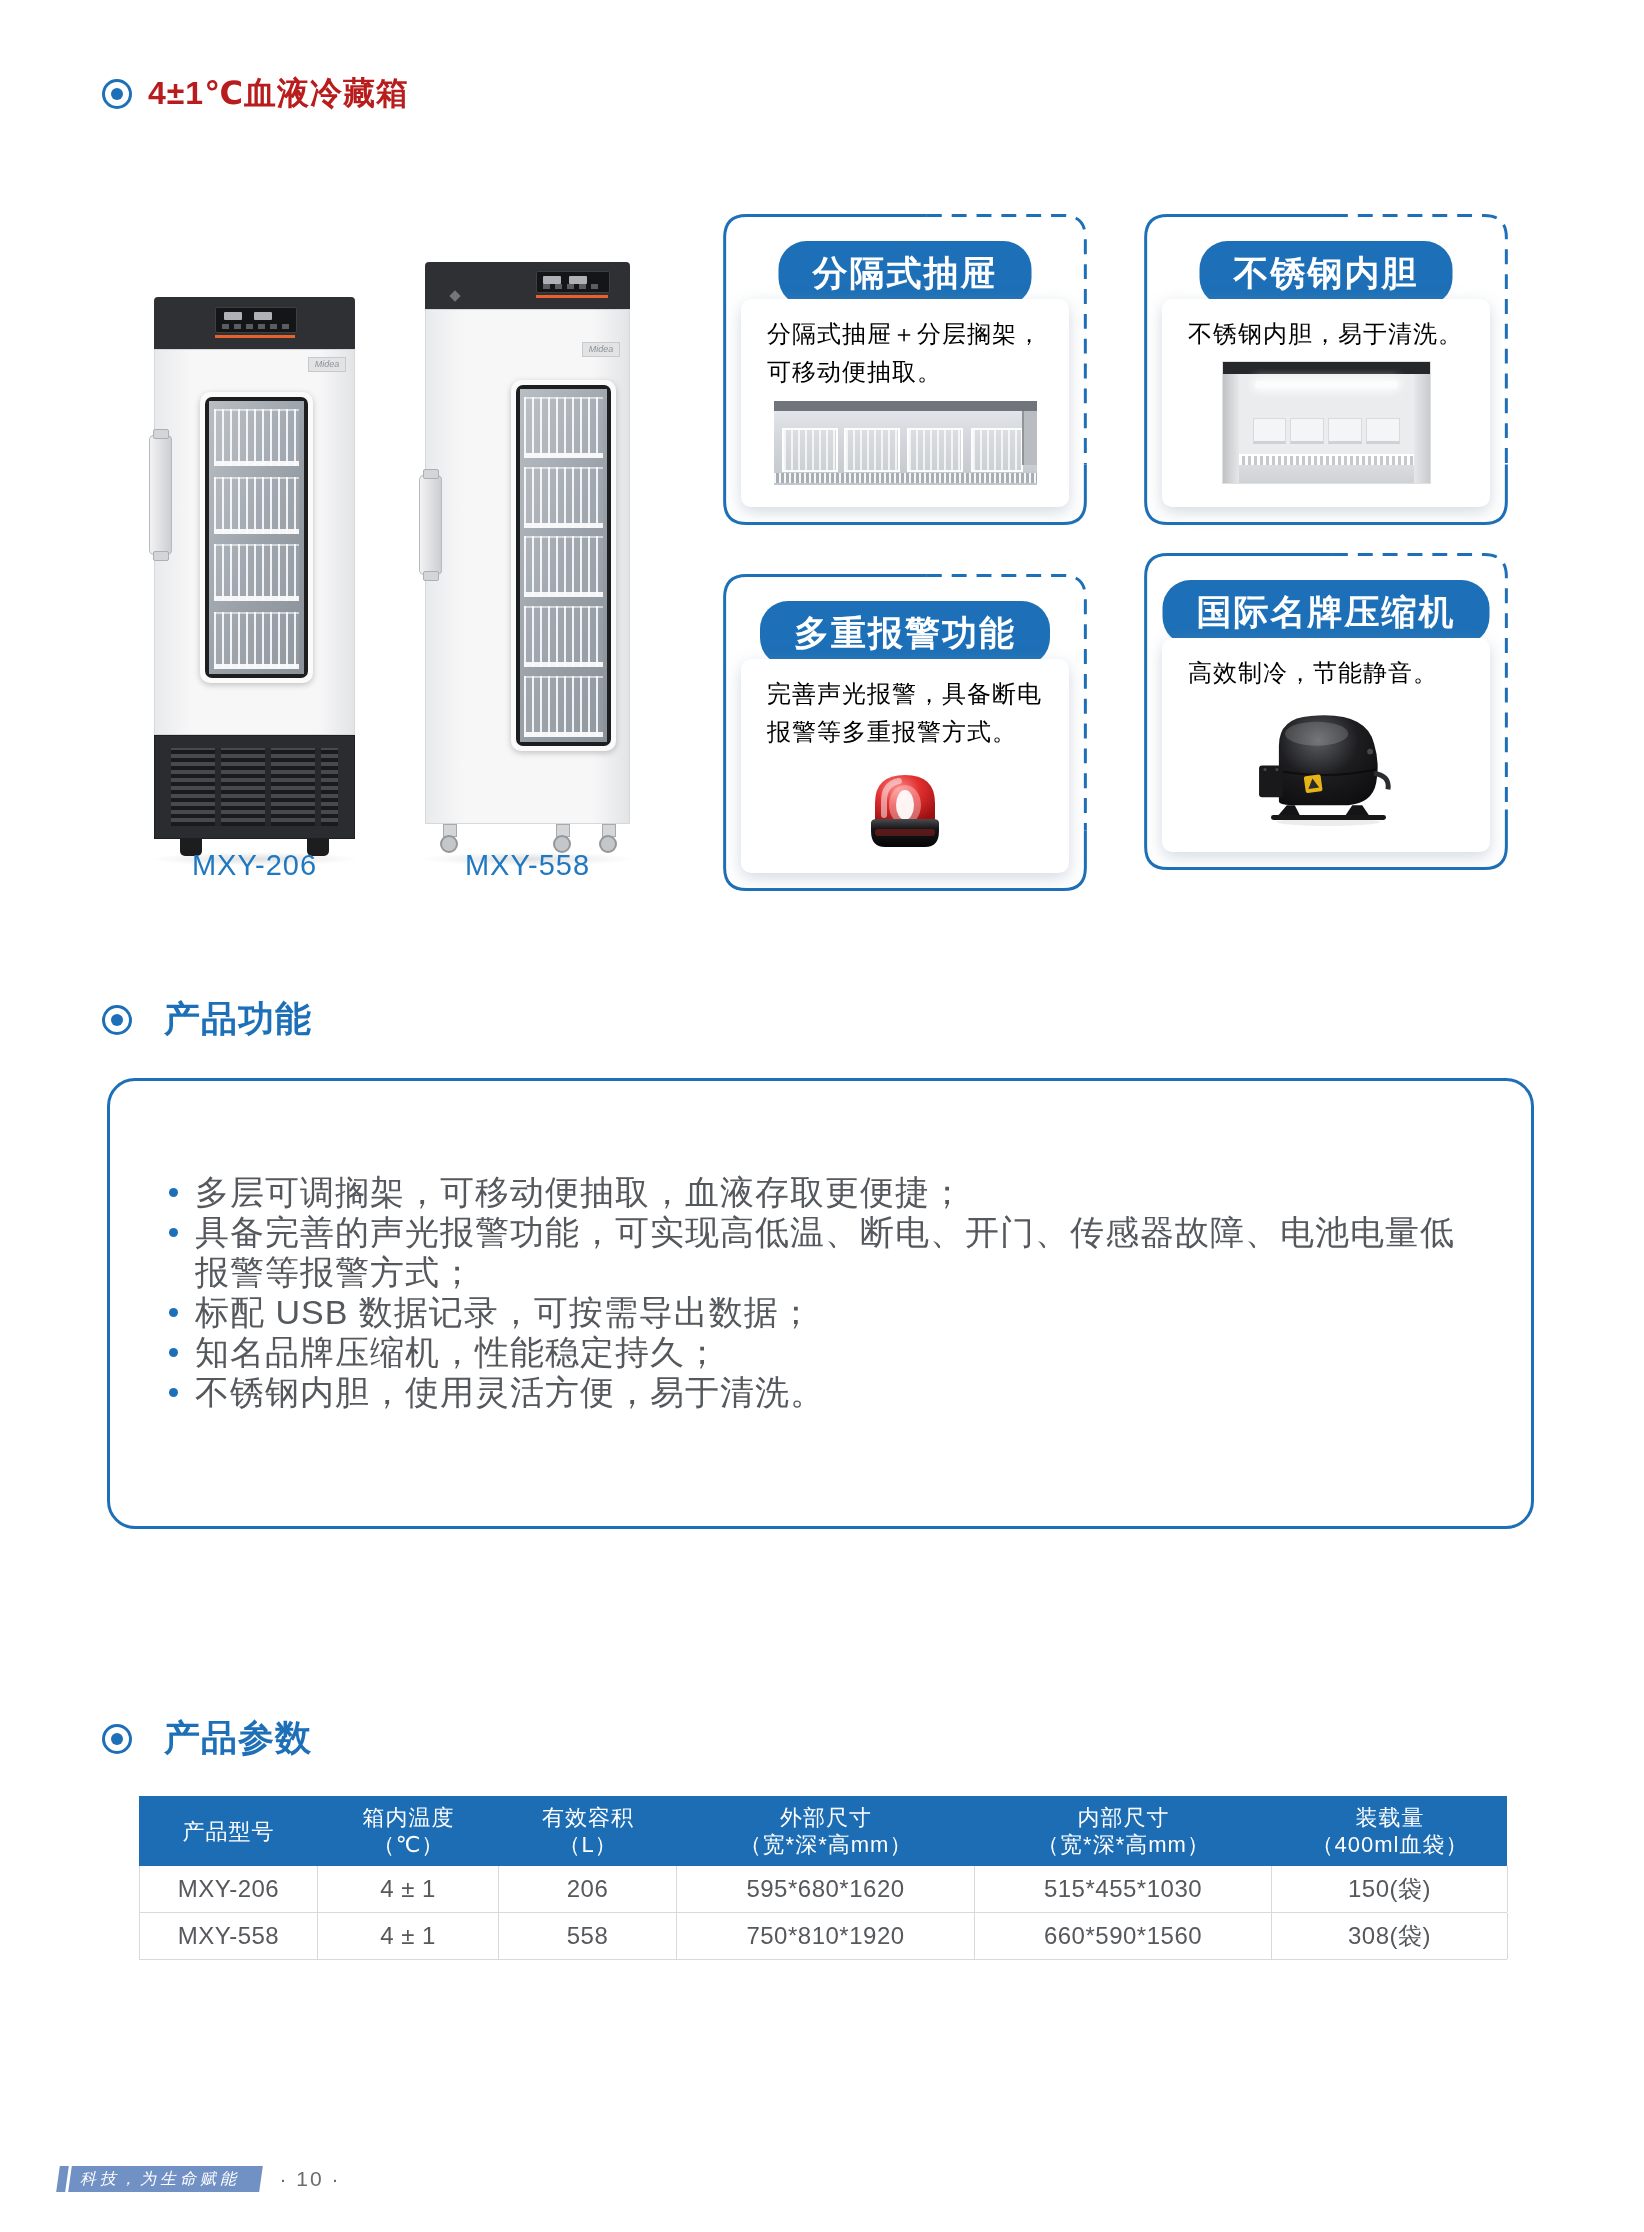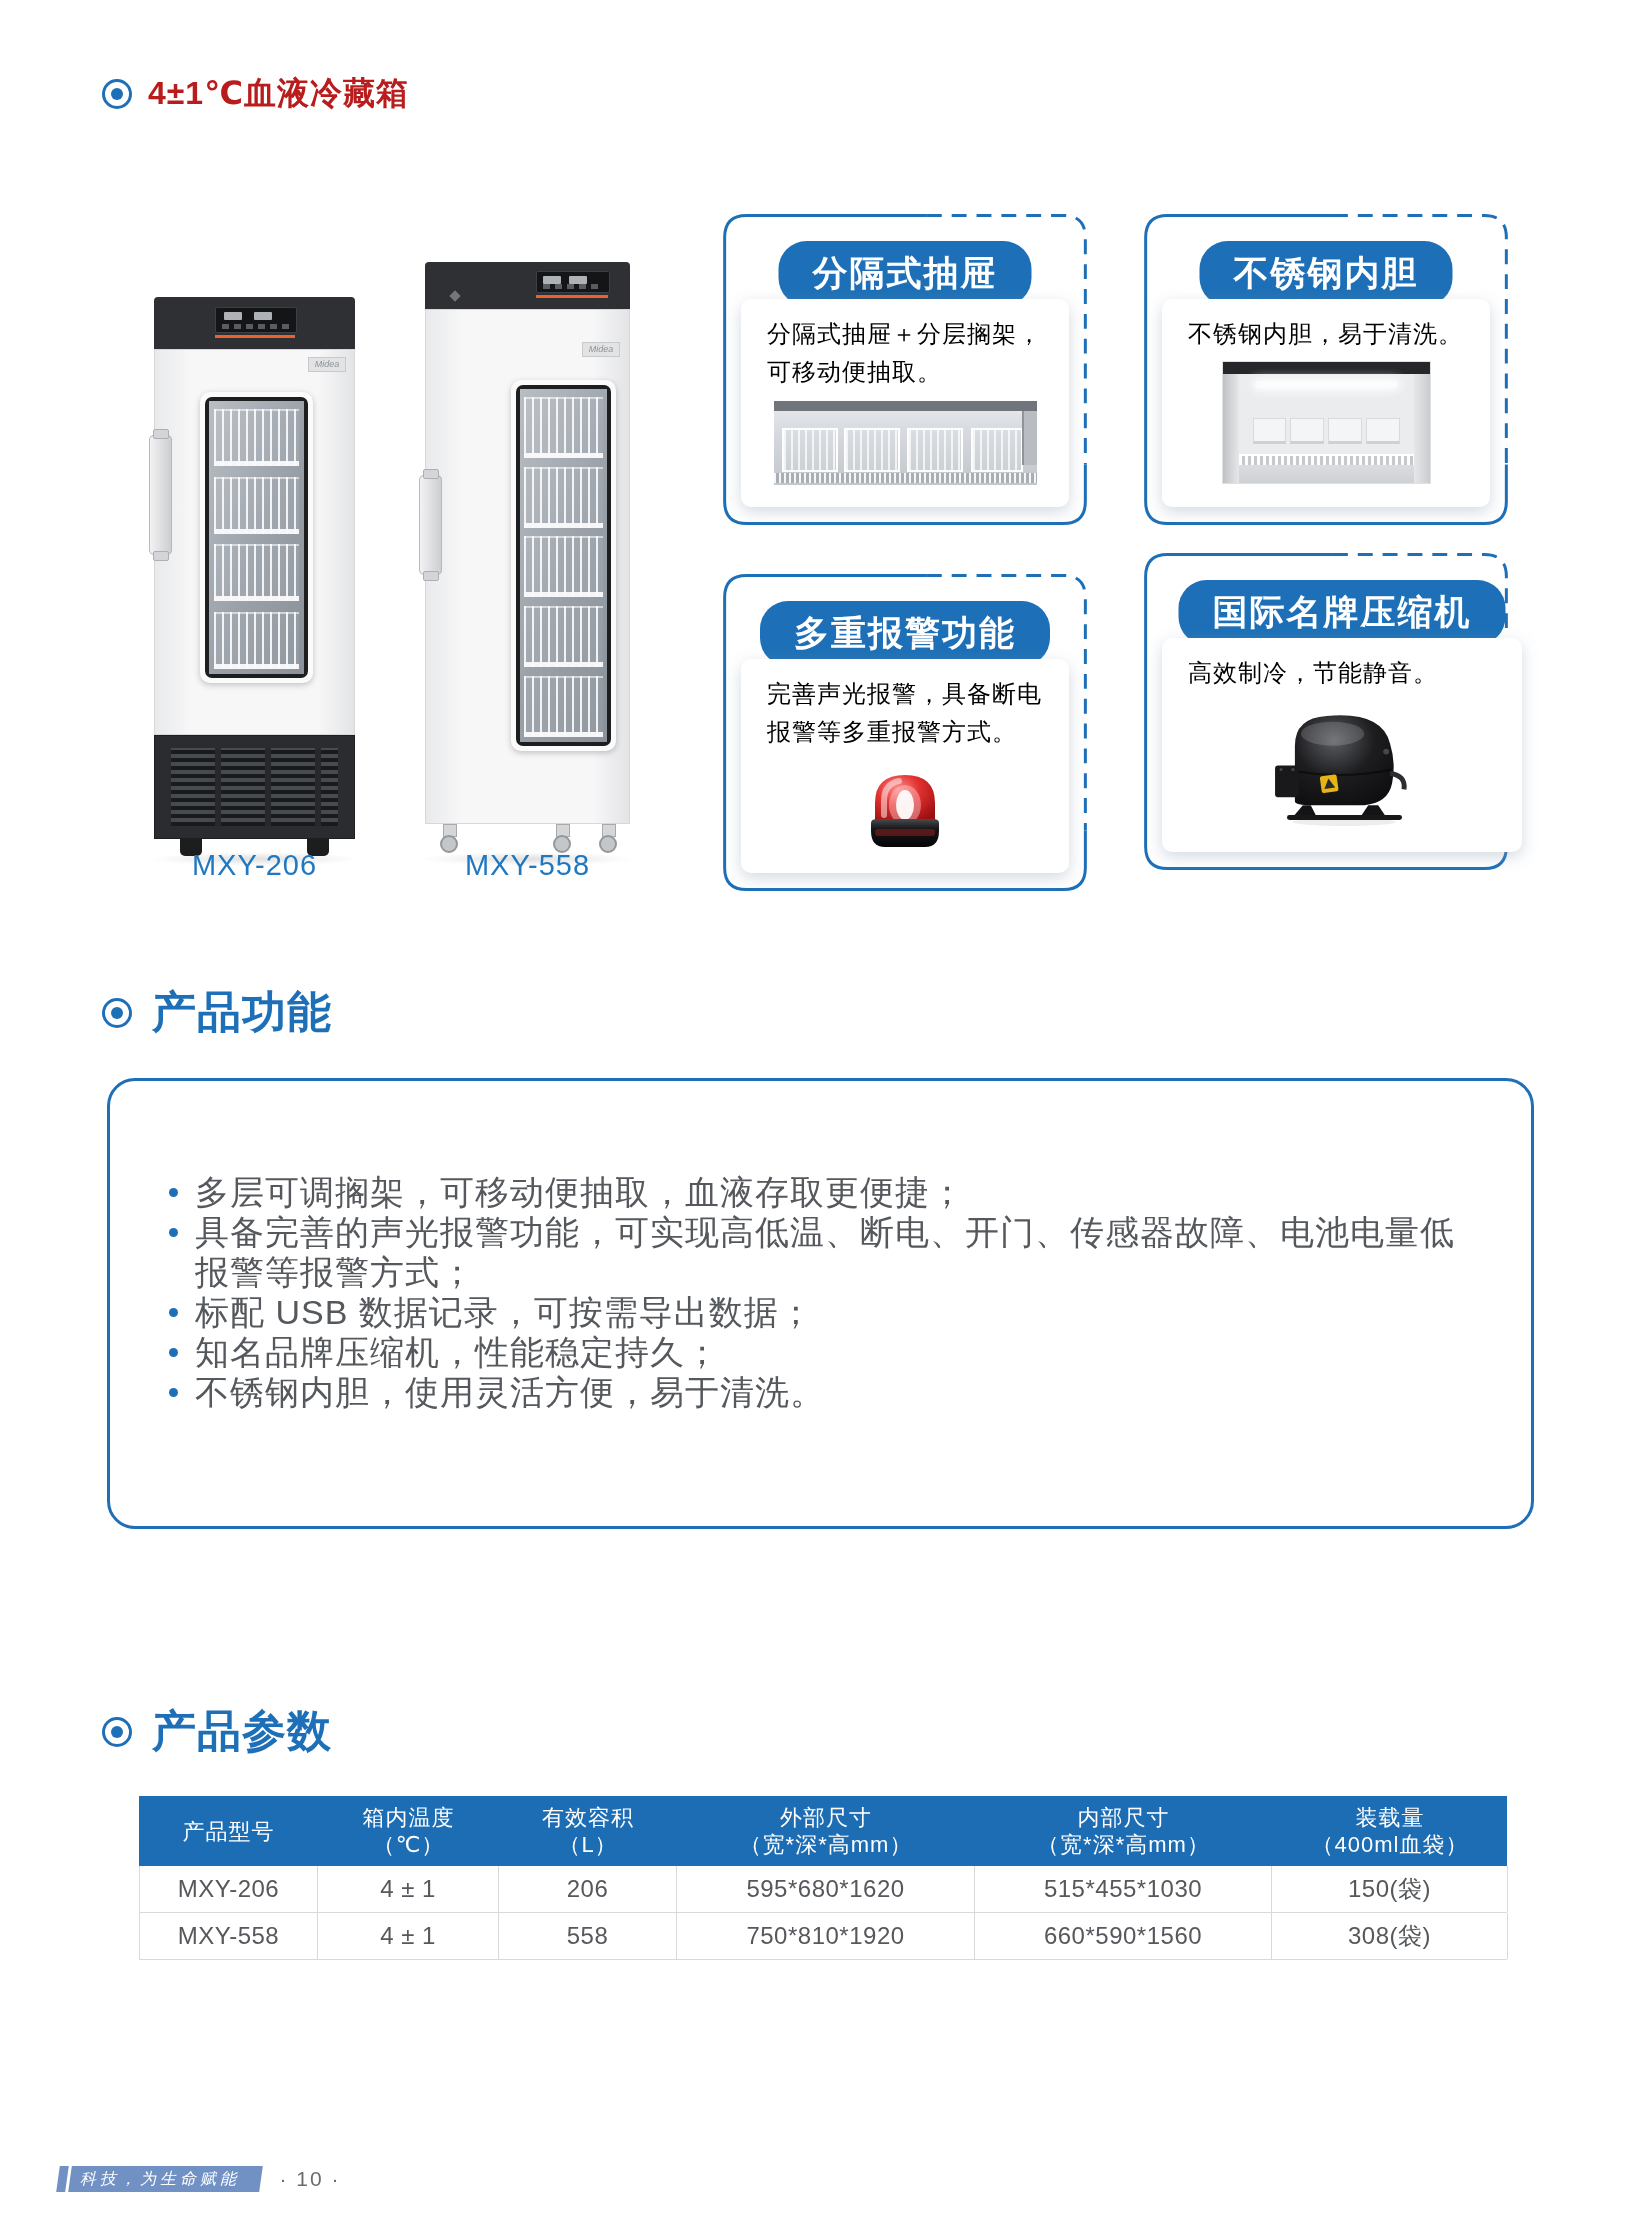--- a/index.html
+++ b/index.html
@@ -274,7 +274,7 @@
     </div>
   </div>
 
-  <div class="card" style="left:1144px;top:553px;width:364px;height:317px;padding-left:32px;">
+  <div class="card" style="left:1144px;top:553px;width:364px;height:317px;">
     <svg class="cbord" width="364" height="317" viewBox="0 0 366 319">
       <path class="solid" d="M190,1.5 H23.5 Q1.5,1.5 1.5,23.5 V295.5 Q1.5,317.5 23.5,317.5 H342.5 Q364.5,317.5 364.5,295.5 V258"></path>
       <path class="dash" d="M190,1.5 H342.5 Q364.5,1.5 364.5,23.5 V258"></path>

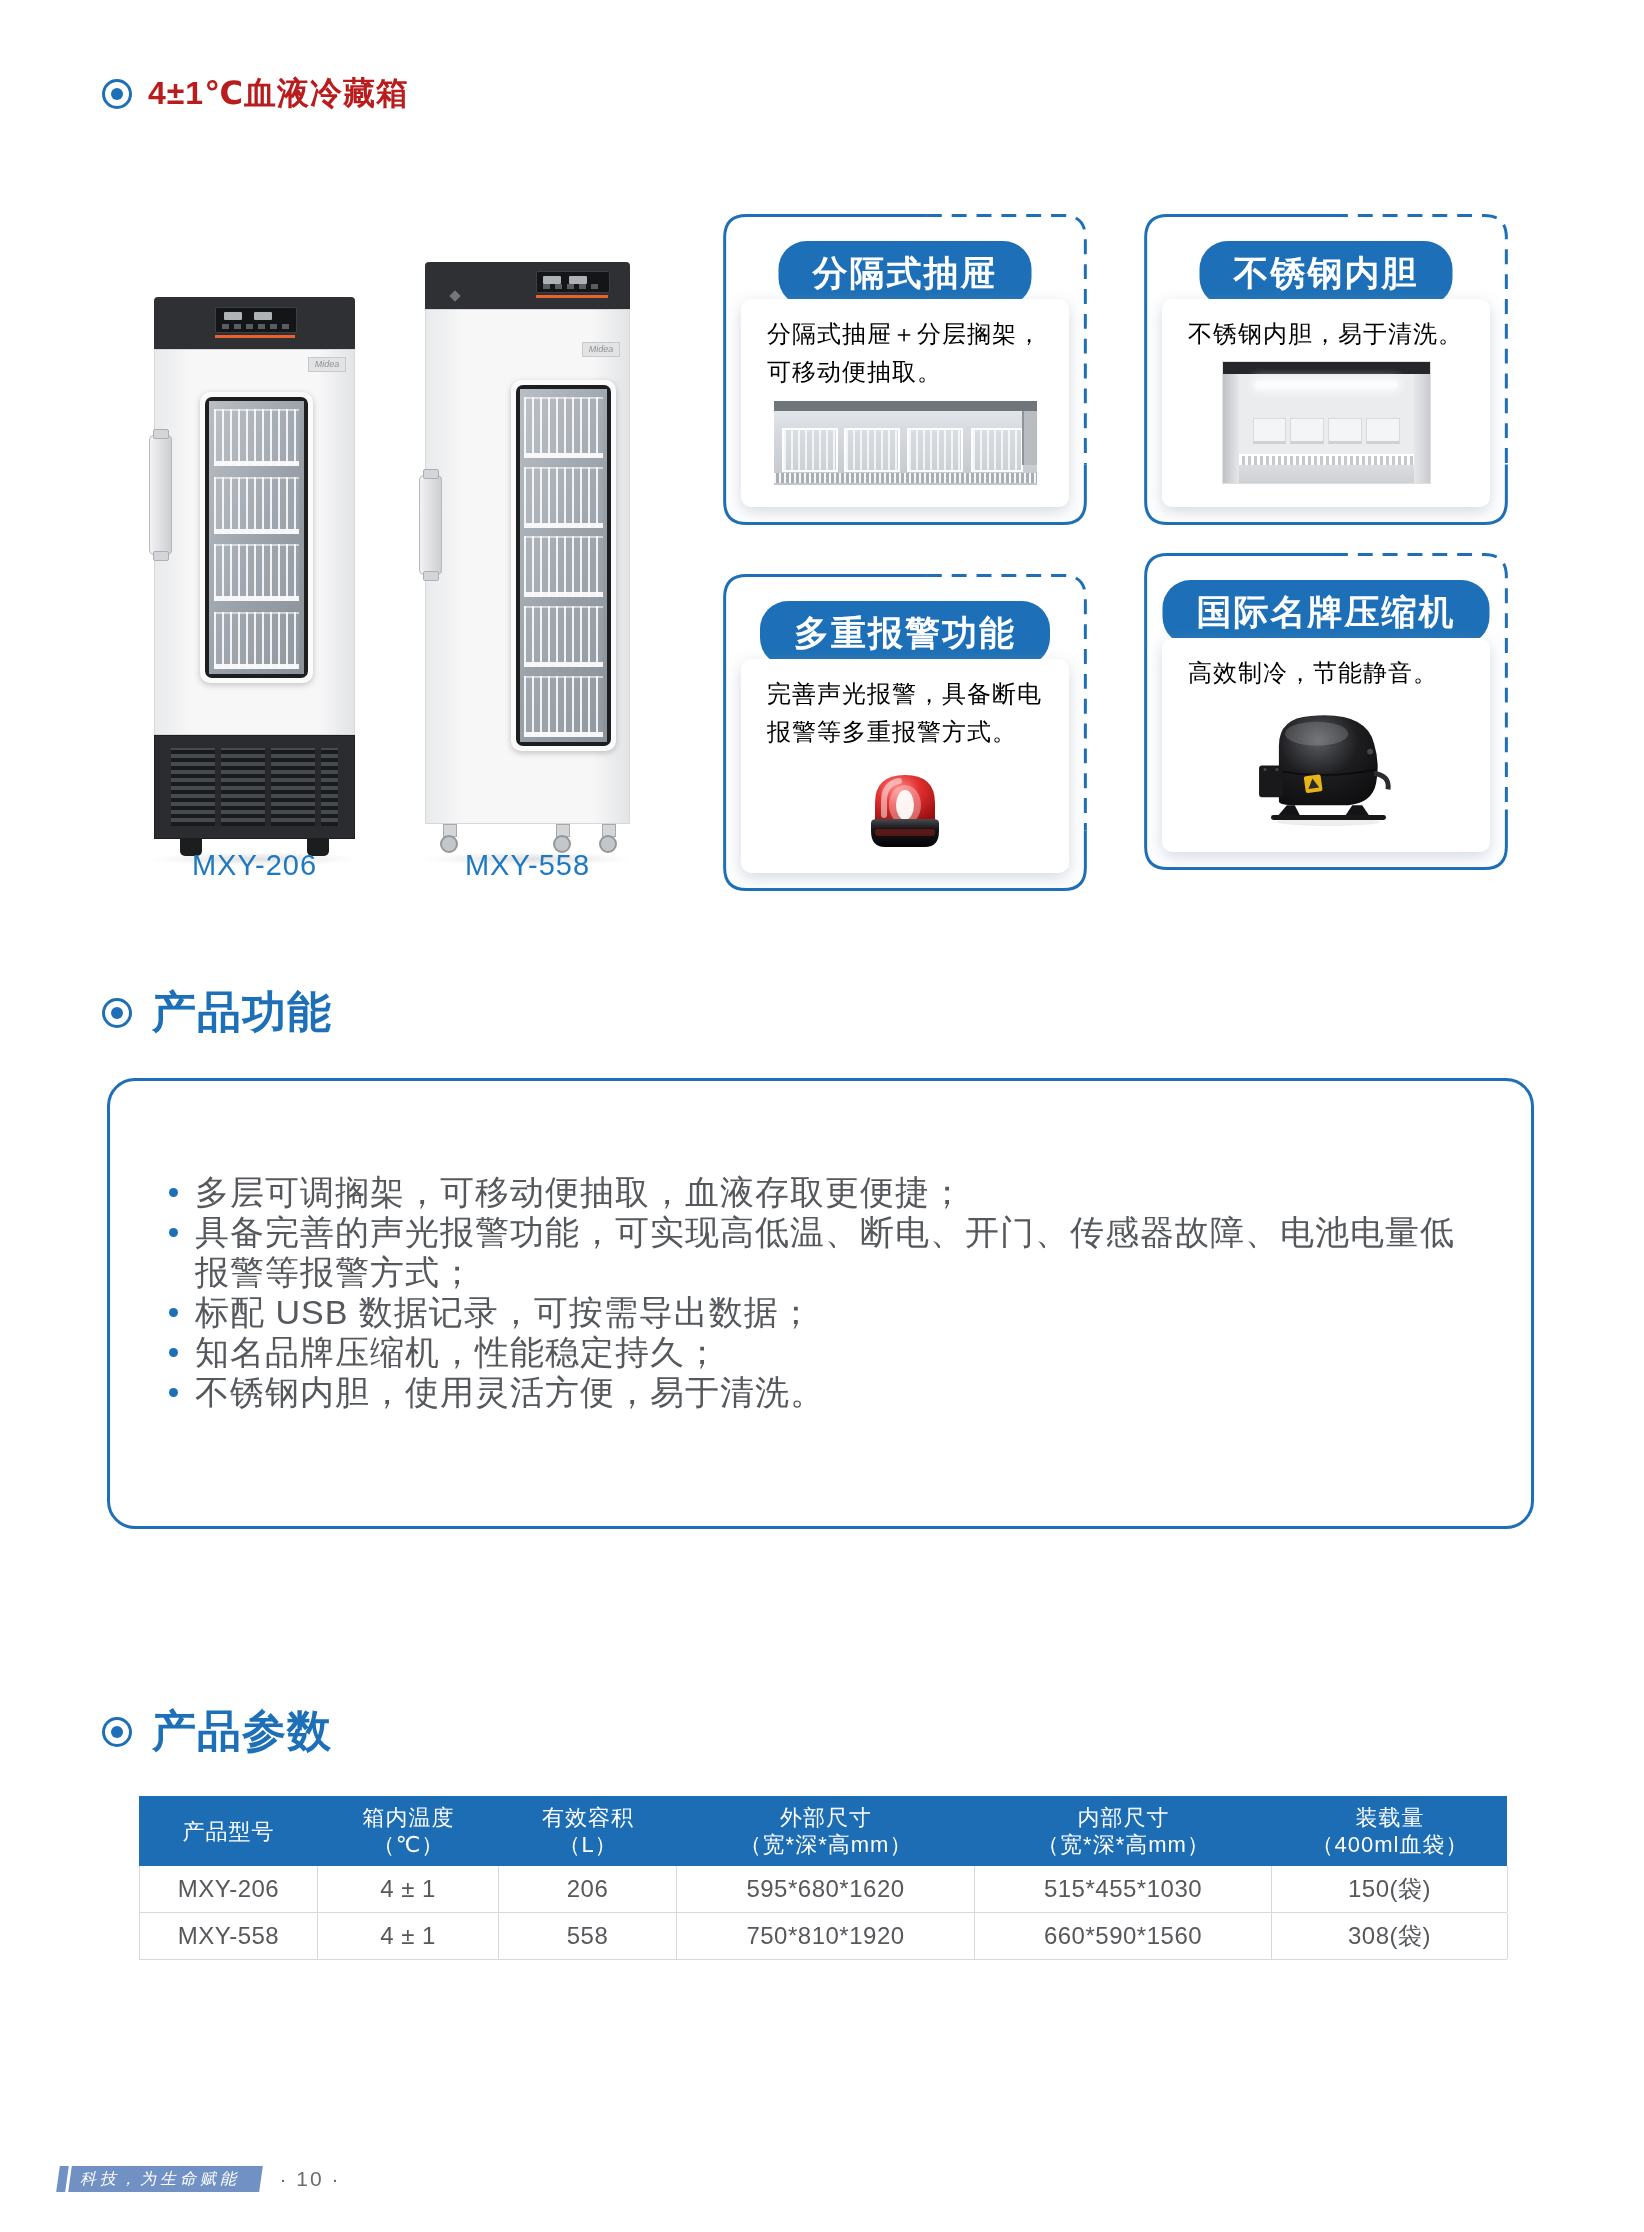--- a/index.html
+++ b/index.html
@@ -12,7 +12,7 @@
   .bullseye::after{content:'';position:absolute;left:50%;top:50%;width:12px;height:12px;margin:-6px 0 0 -6px;
                    background:#1d70b7;border-radius:50%;}
   .sec h1{margin:0;font-size:32px;font-weight:bold;color:#b91c1c;letter-spacing:1px;}
-  .sec h2{margin:4px;font-size:44px;font-weight:bold;color:#1d70b7;letter-spacing:1px;}
+  .sec h2{margin:16px;font-size:36px;font-weight:bold;color:#1d70b7;letter-spacing:1px;}
 
   
   .fridge{position:absolute;}

